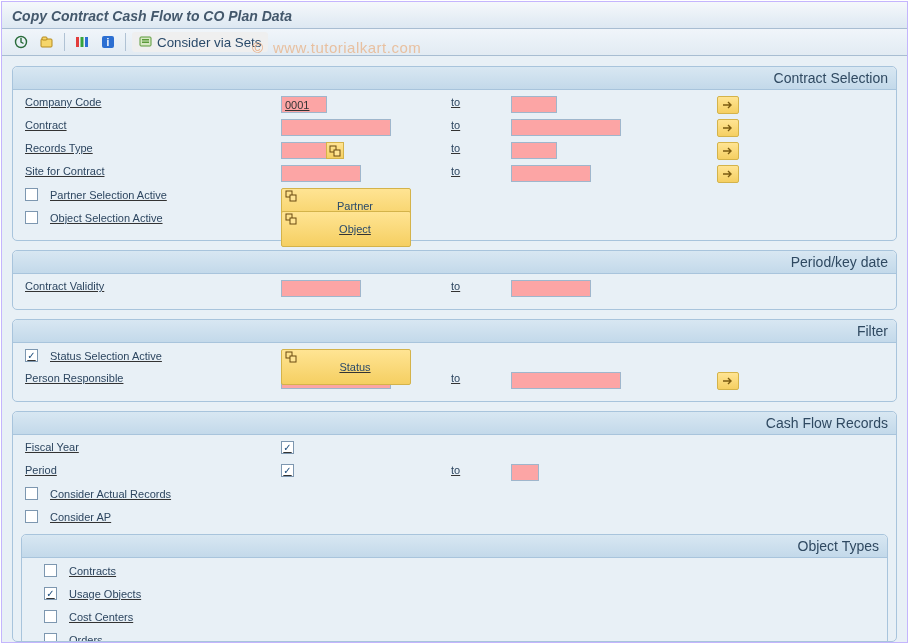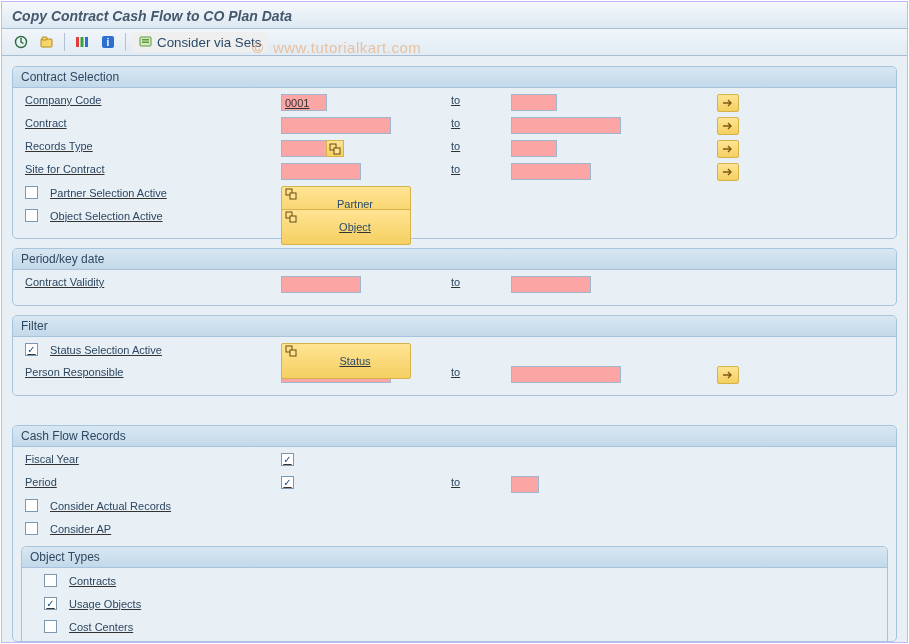--- a/index.html
+++ b/index.html
@@ -93,8 +93,9 @@
       border-bottom: 1px solid #a8c4dc;
       border-radius: 5px 5px 0 0;
       padding: 3px 8px;
-      font-size: 12px;
+      font-size: 14px;
       color: #2f4961;
+      text-align: right;
     }
     .group-body {
       padding: 6px 8px 6px 8px;

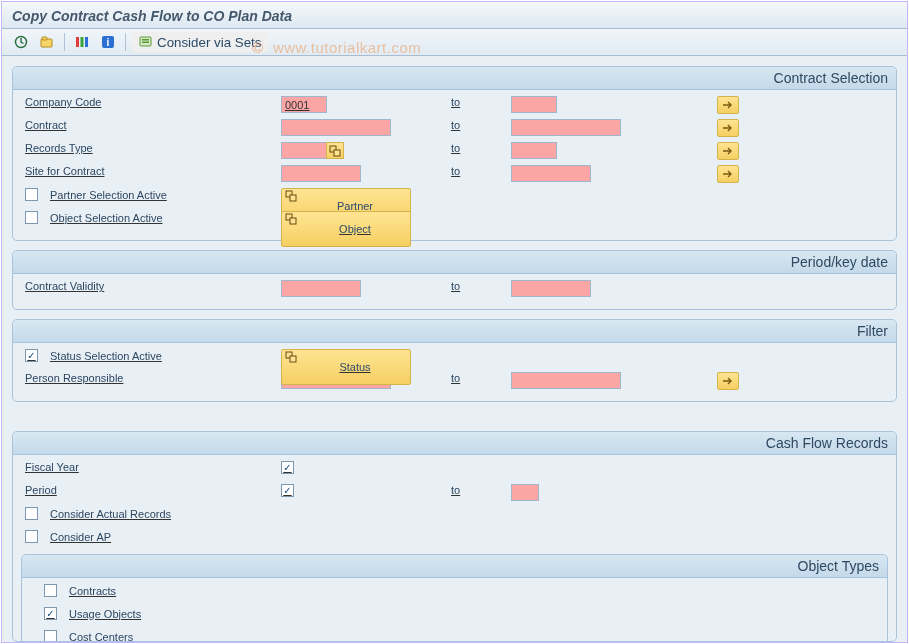--- a/index.html
+++ b/index.html
@@ -372,7 +372,7 @@
       </div>
     </div>
 
-    <div class="group" style="flex:1; overflow:hidden;margin-top:20px;">
+    <div class="group" style="flex:1; overflow:hidden;">
       <div class="group-head">Cash Flow Records</div>
       <div class="group-body">
         <div class="row">

